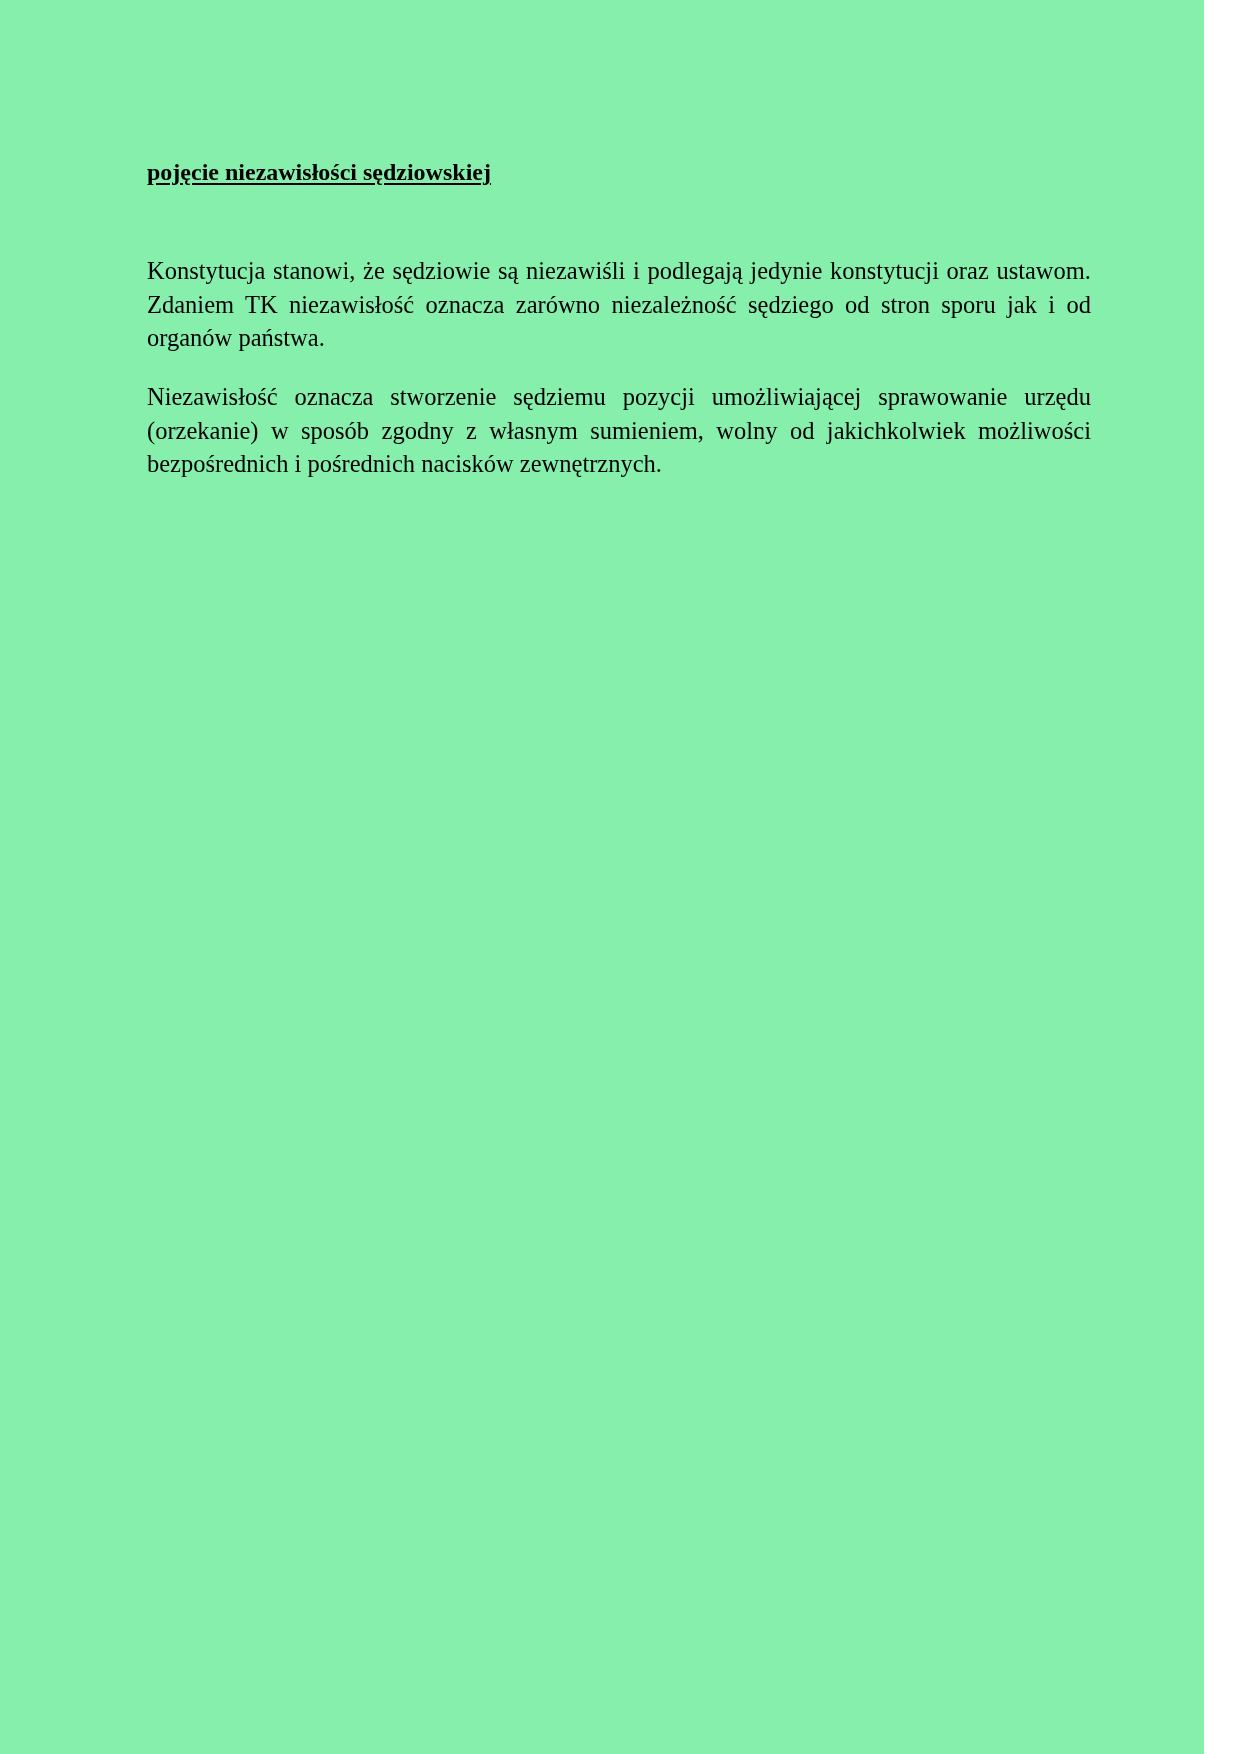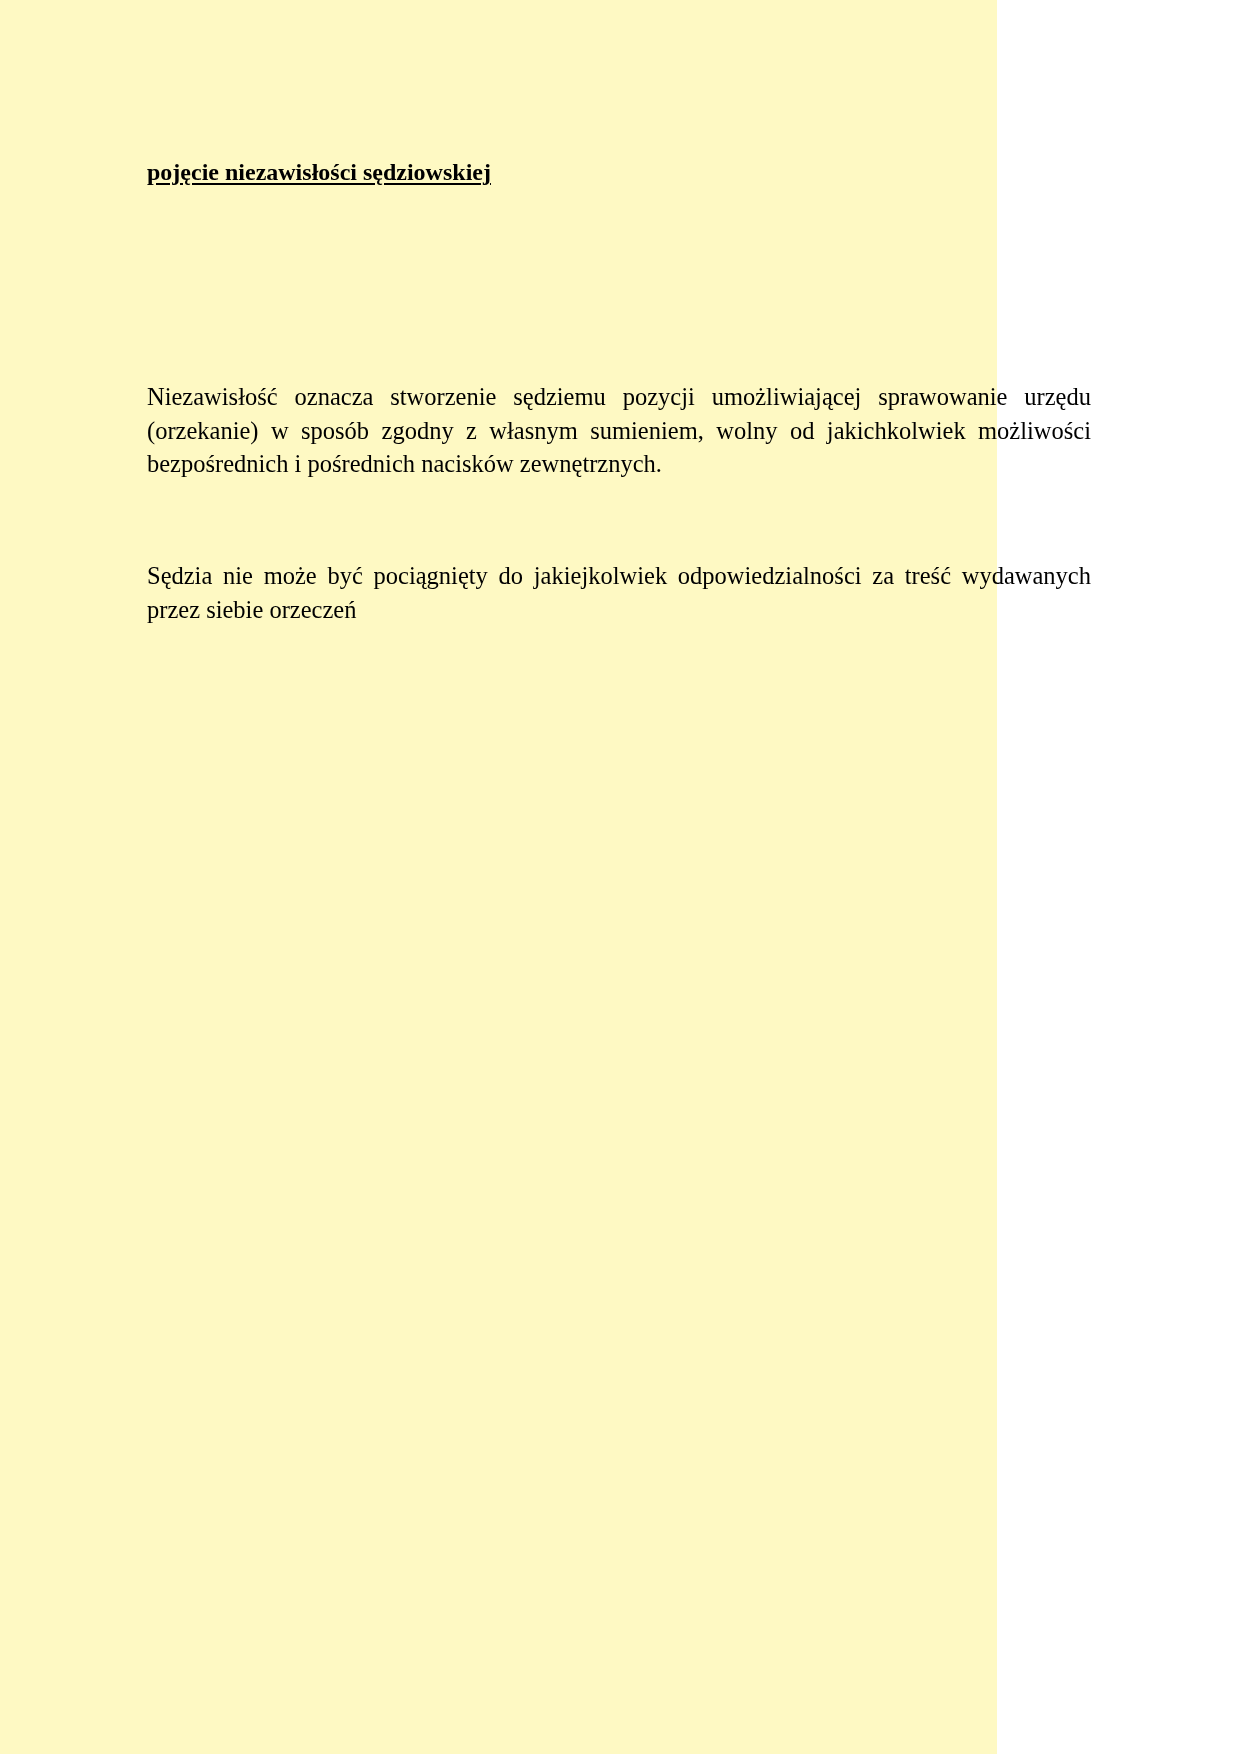--- a/index.html
+++ b/index.html
@@ -19,9 +19,9 @@
       position: absolute;
       left: 0;
       top: 0;
-      width: 997px;
+      width: 1204px;
       height: 1754px;
-      background: #fef9c3;
+      background: #86efac;
     }
     .title {
       position: absolute;

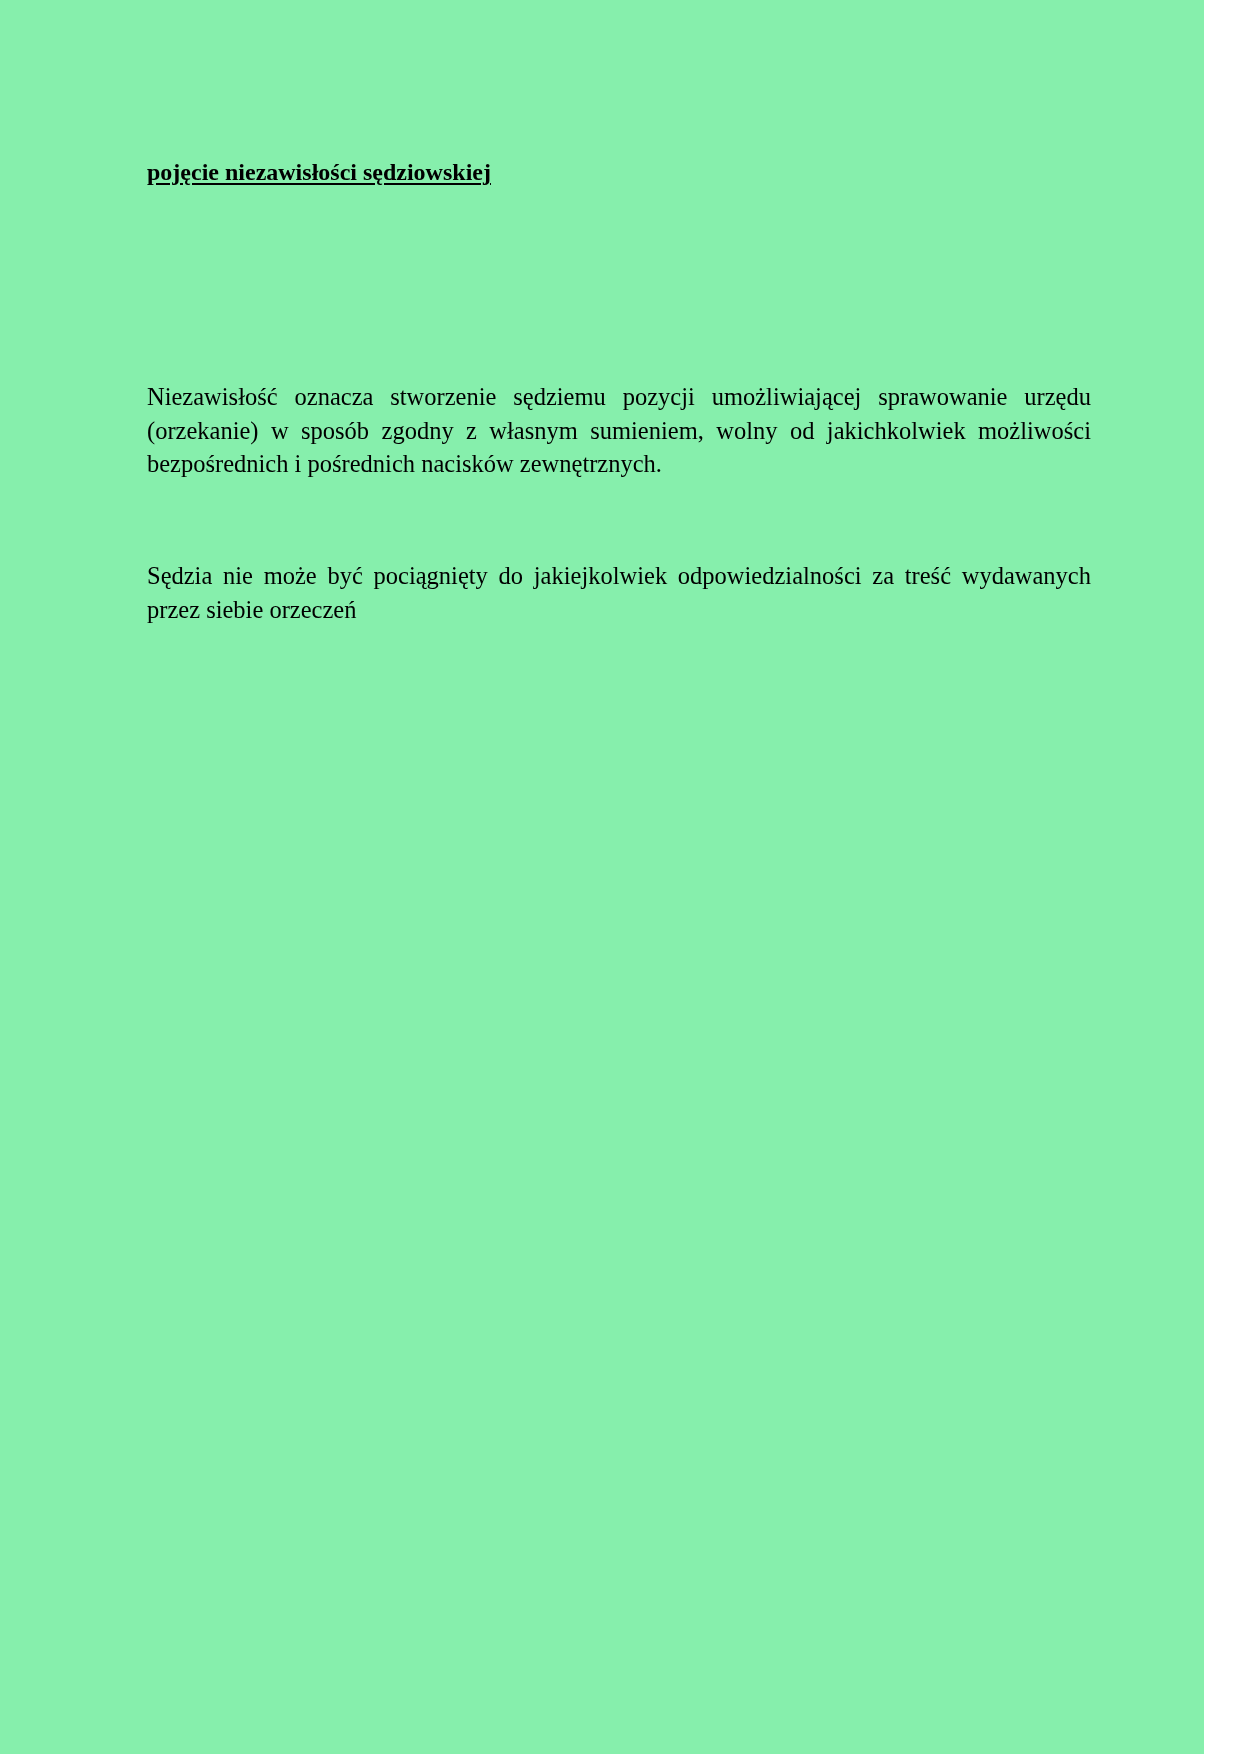--- a/index.html
+++ b/index.html
@@ -56,6 +56,7 @@
 <div class="page">
   <h1 class="title">pojęcie niezawisłości sędziowskiej</h1>
 
+  <p class="para p1">Konstytucja stanowi, że sędziowie są niezawiśli i podlegają jedynie konstytucji oraz ustawom. Zdaniem TK niezawisłość oznacza zarówno niezależność sędziego od stron sporu jak i od organów państwa.</p>
 
   <p class="para p2">Niezawisłość oznacza stworzenie sędziemu pozycji umożliwiającej sprawowanie urzędu (orzekanie) w sposób zgodny z własnym sumieniem, wolny od jakichkolwiek możliwości bezpośrednich i pośrednich nacisków zewnętrznych.</p>
 

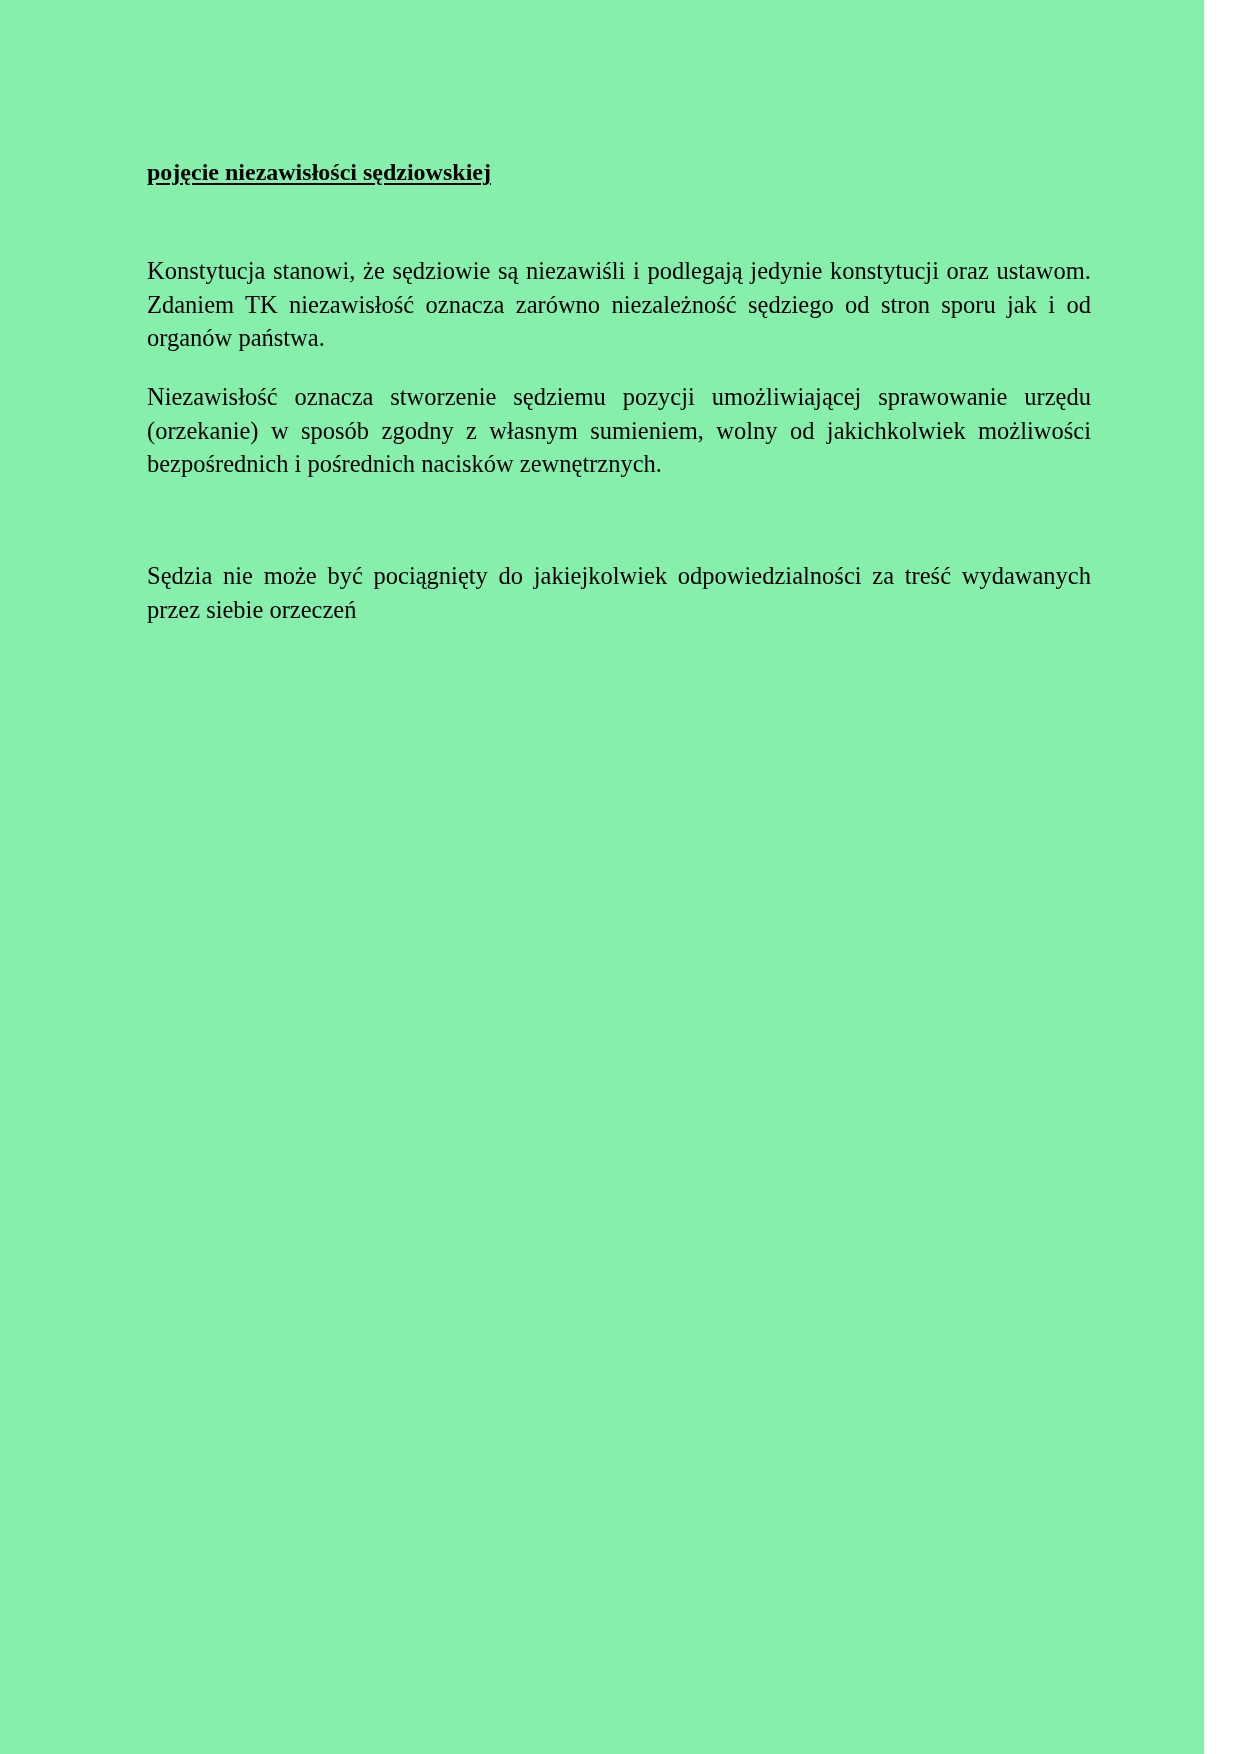--- a/index.html
+++ b/index.html
@@ -60,7 +60,6 @@
 
   <p class="para p2">Niezawisłość oznacza stworzenie sędziemu pozycji umożliwiającej sprawowanie urzędu (orzekanie) w sposób zgodny z własnym sumieniem, wolny od jakichkolwiek możliwości bezpośrednich i pośrednich nacisków zewnętrznych.</p>
 
-  <p class="para p3">Sędzia nie może być pociągnięty do jakiejkolwiek odpowiedzialności za treść wydawanych przez siebie orzeczeń</p>
 </div>
 
 </body></html>

